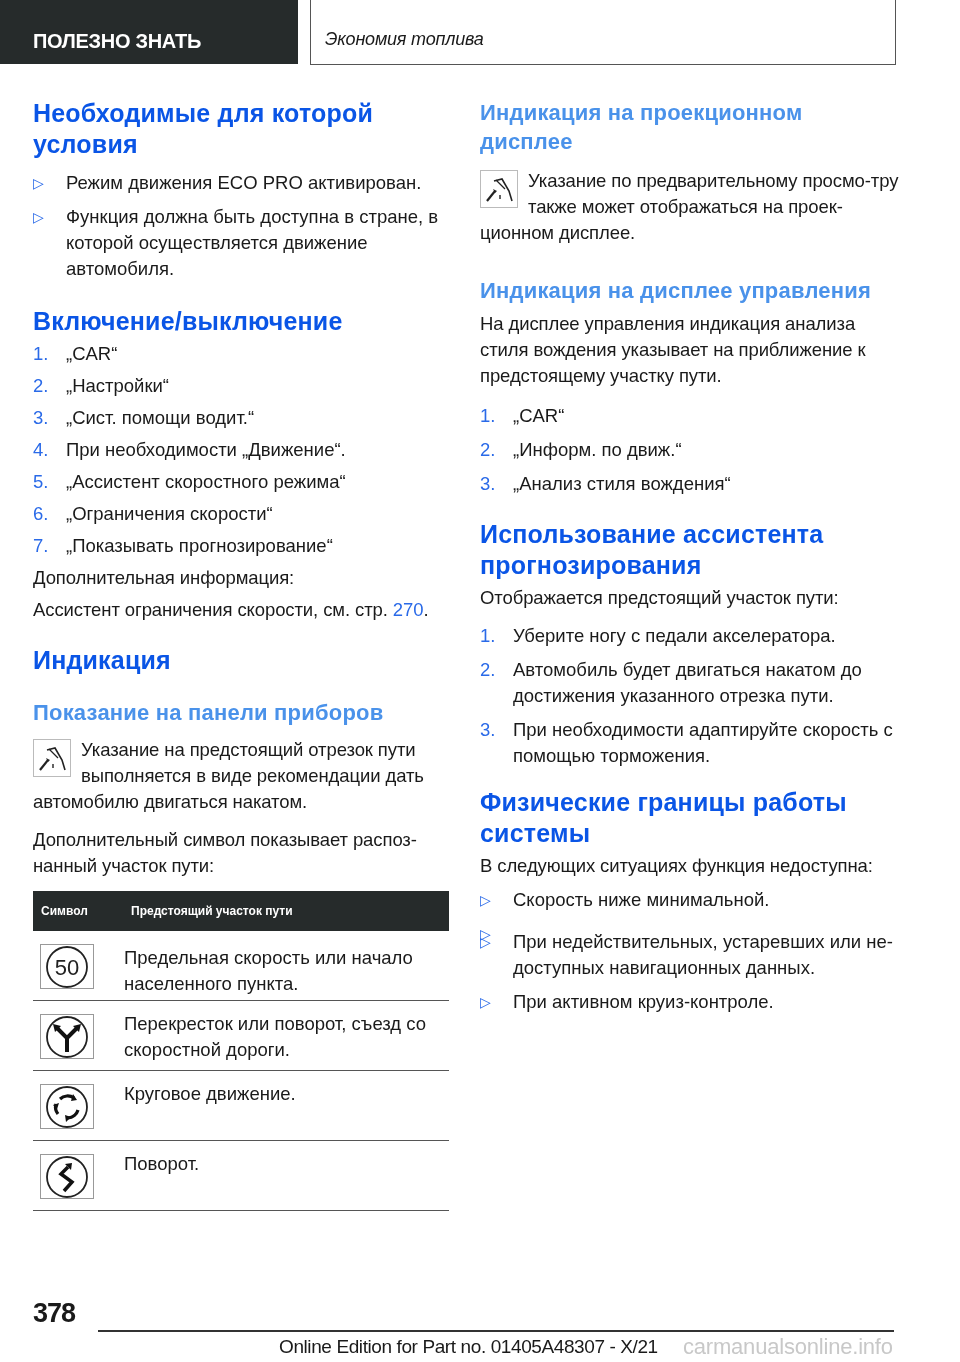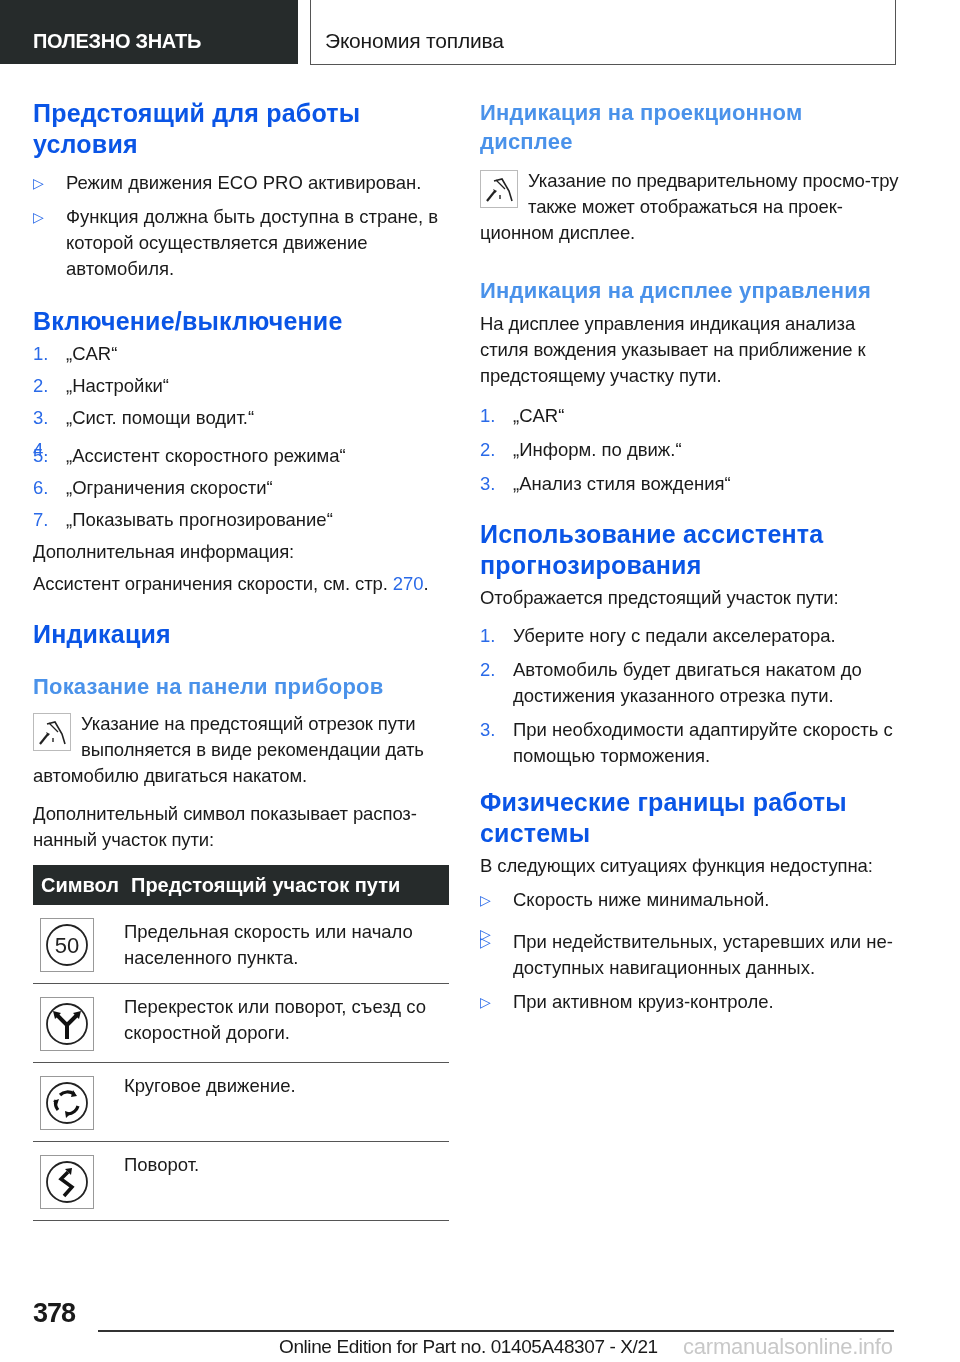--- a/index.html
+++ b/index.html
@@ -8,7 +8,7 @@
   .hdr-left { position:absolute; left:0; top:0; width:298px; height:64px; background:#262b2b; }
   .hdr-left span { position:absolute; left:33px; top:30px; color:#fff; font-size:20px; font-weight:bold; letter-spacing:-0.3px; }
   .hdr-right { position:absolute; left:310px; top:-2px; width:584px; height:66px; border:1px solid #555; border-top:none; background:#fff; }
-  .hdr-right span { position:absolute; left:14px; top:31px; font-size:21px; color:#1a1a1a; letter-spacing:-0.2px; }
+  .hdr-right span { position:absolute; left:14px; top:31px; font-size:18px; color:#1a1a1a; letter-spacing:-0.2px;font-style:italic; }
   .col { position:absolute; top:98px; width:420px; }
   .col.left { left:33px; }
   .col.right { left:480px; }

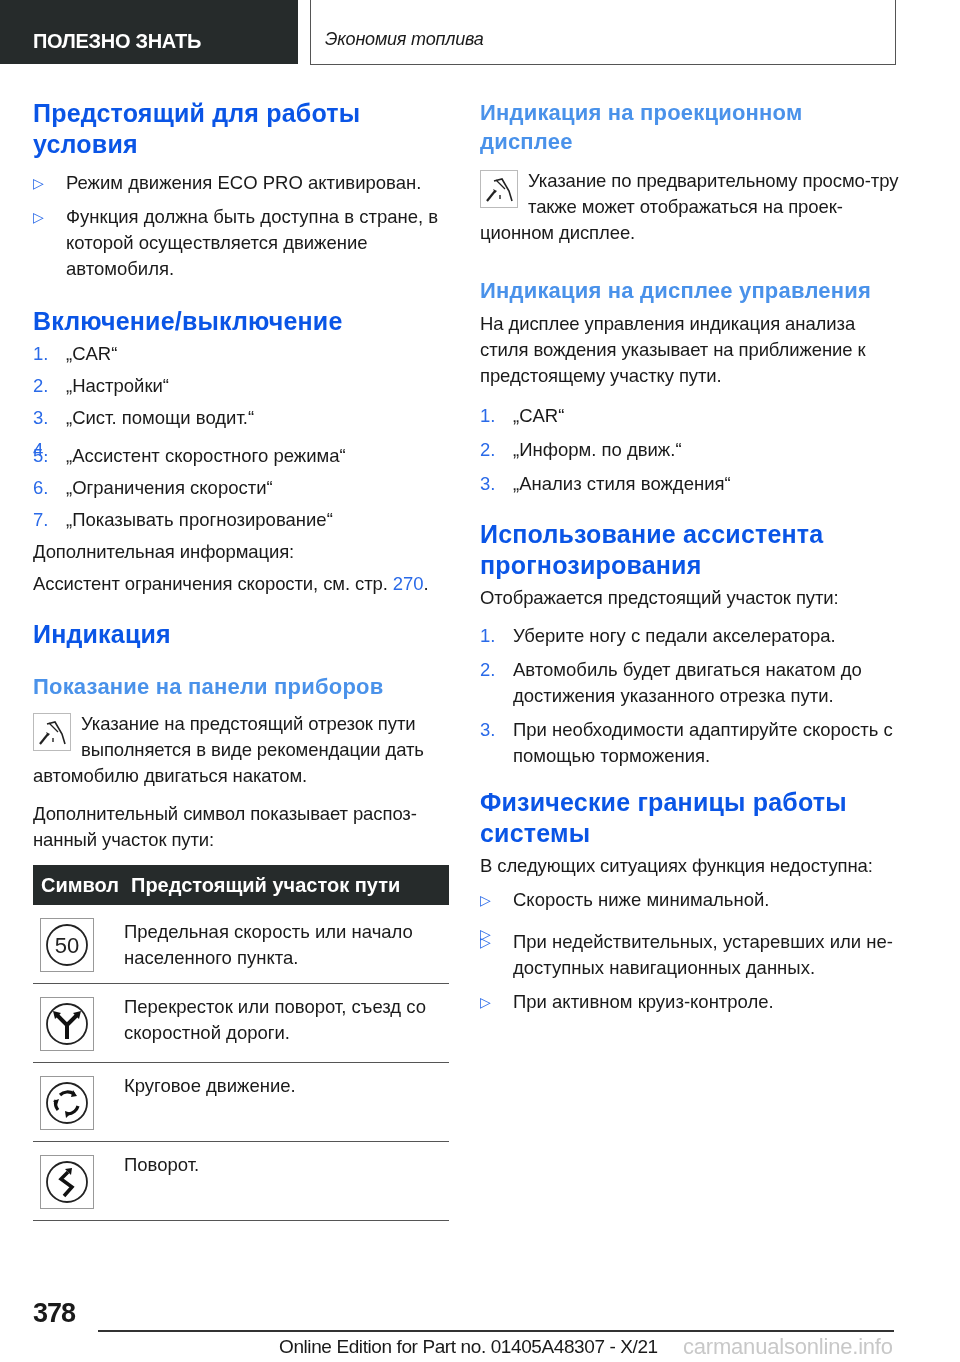--- a/index.html
+++ b/index.html
@@ -41,7 +41,7 @@
 </div>
 
 <div class="col left">
-  <h2>Предстоящий для работы условия</h2>
+  <h2>Необходимые для которой условия</h2>
   <div style="height:10px"></div>
   <div class="bul"><span class="mk">▷</span><span>Режим движения ECO PRO активирован.</span></div>
   <div style="height:8px"></div>

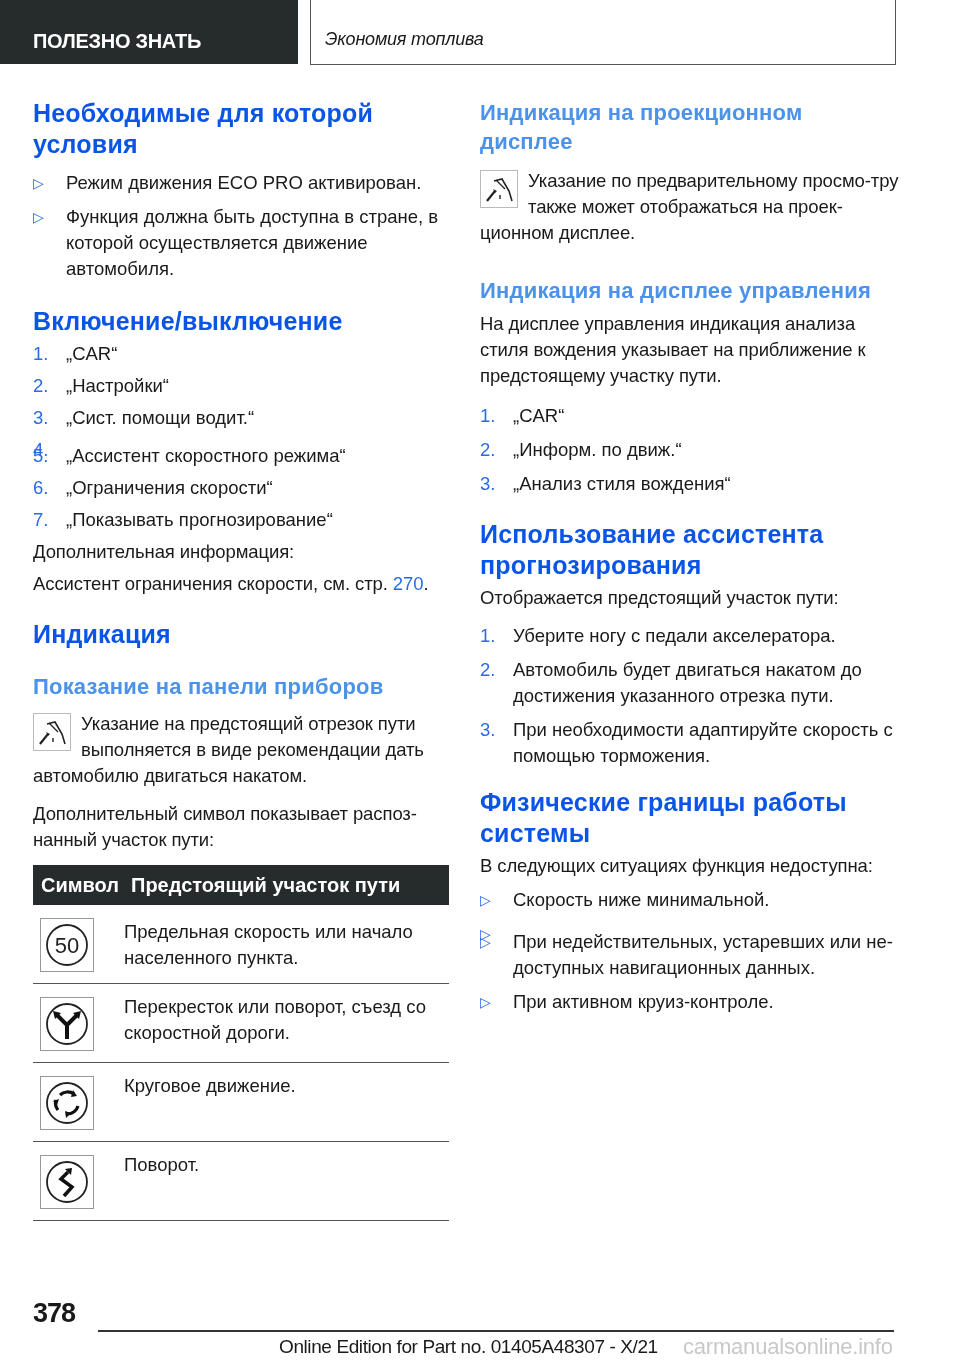--- a/index.html
+++ b/index.html
@@ -56,7 +56,7 @@
   <div style="height:6px"></div>
   <div class="num"><span class="n">3.</span><span>„Сист. помощи водит.“</span></div>
   <div style="height:6px"></div>
-  <div class="num"><span class="n">4.</span></div>
+  <div class="num"><span class="n">4.</span><span>При необходимости „Движение“.</span></div>
   <div style="height:6px"></div>
   <div class="num"><span class="n">5.</span><span>„Ассистент скоростного режима“</span></div>
   <div style="height:6px"></div>

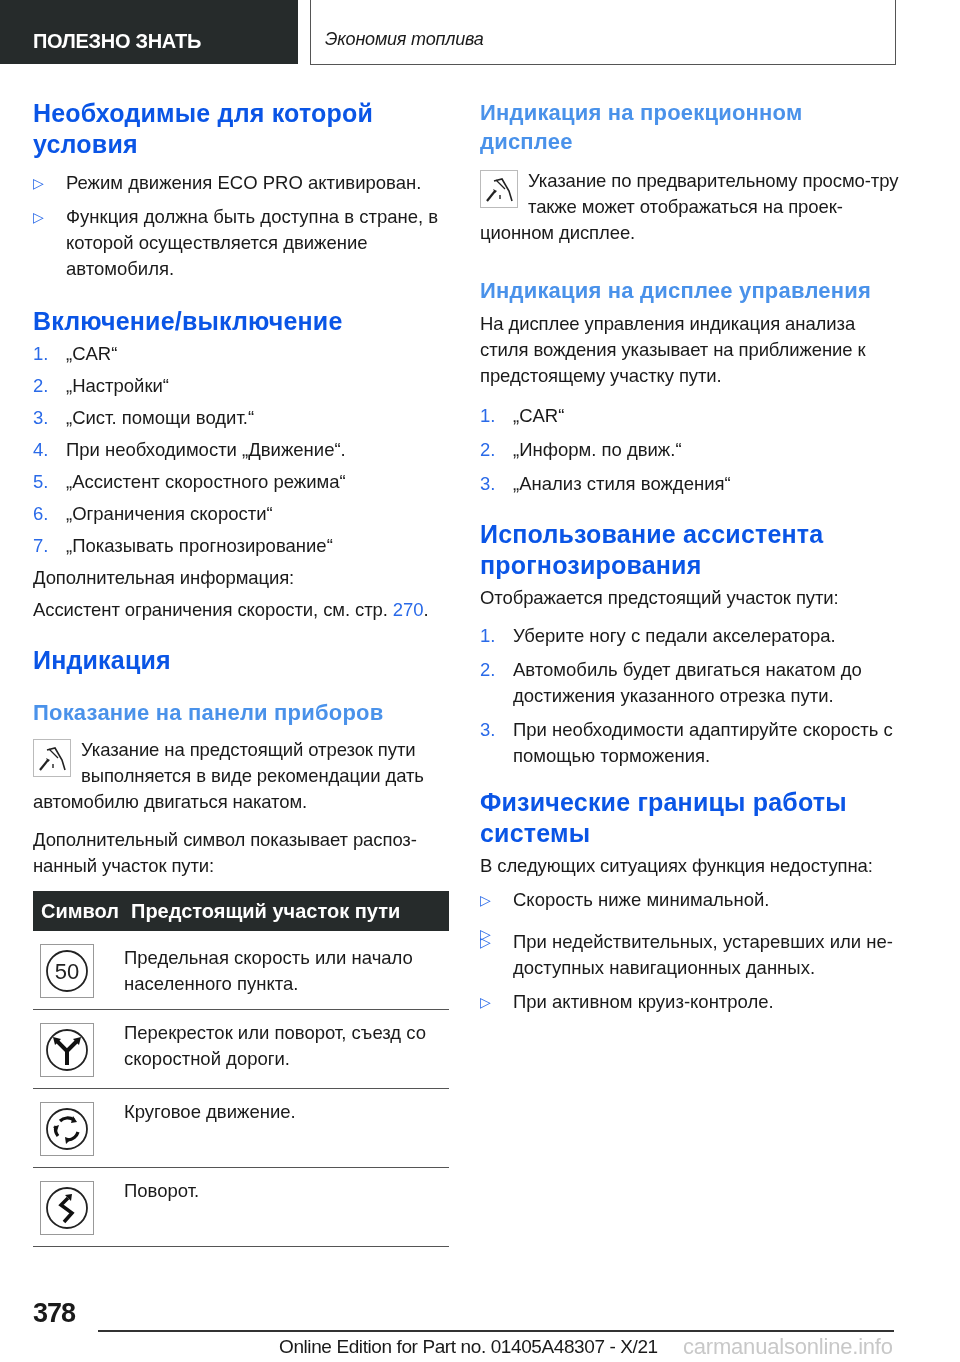--- a/index.html
+++ b/index.html
@@ -22,7 +22,7 @@
   .link { color:#2a6ae8; }
   .iconbox { float:left; width:38px; height:38px; border:1px solid #bbb; margin:2px 10px 2px 0; box-sizing:border-box; }
   table.sym { border-collapse:collapse; width:416px; }
-  table.sym th { background:#262b2b; color:#fff; font-size:20px; text-align:left; height:40px; padding:0 0 0 8px; font-weight:bold; }
+  table.sym th { background:#262b2b; color:#fff; font-size:12px; text-align:left; height:40px; padding:0 0 0 8px; font-weight:bold; }
   table.sym td { vertical-align:top; border-bottom:1.5px solid #555; font-size:18.5px; line-height:26px; }
   .symbox { width:54px; height:54px; border:1px solid #999; box-sizing:border-box; margin:12px 0 10px 6px; display:flex; align-items:center; justify-content:center; }
   .footer-num { position:absolute; left:33px; top:1298px; font-size:27px; font-weight:bold; letter-spacing:-1px; }

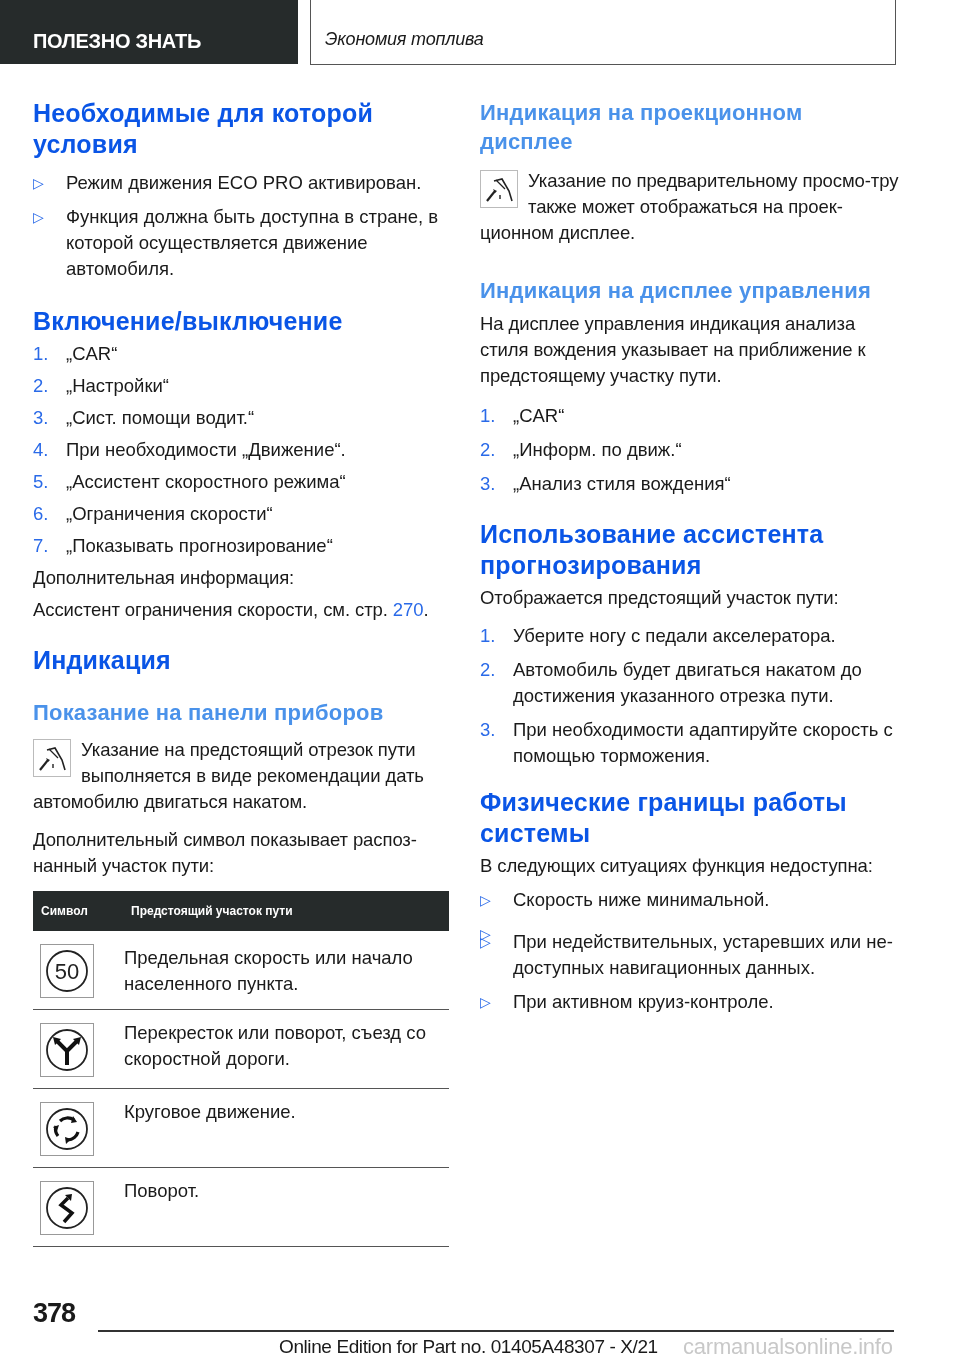--- a/index.html
+++ b/index.html
@@ -24,7 +24,7 @@
   table.sym { border-collapse:collapse; width:416px; }
   table.sym th { background:#262b2b; color:#fff; font-size:12px; text-align:left; height:40px; padding:0 0 0 8px; font-weight:bold; }
   table.sym td { vertical-align:top; border-bottom:1.5px solid #555; font-size:18.5px; line-height:26px; }
-  .symbox { width:54px; height:54px; border:1px solid #999; box-sizing:border-box; margin:12px 0 10px 6px; display:flex; align-items:center; justify-content:center; }
+  .symbox { width:54px; height:45px; border:1px solid #999; box-sizing:border-box; margin:12px 0 10px 6px; display:flex; align-items:center; justify-content:center; }
   .footer-num { position:absolute; left:33px; top:1298px; font-size:27px; font-weight:bold; letter-spacing:-1px; }
   .footer-line { position:absolute; left:98px; top:1330px; width:796px; height:2px; background:#333; }
   .footer-ed { position:absolute; left:279px; top:1336px; font-size:19px; letter-spacing:-0.4px; }

